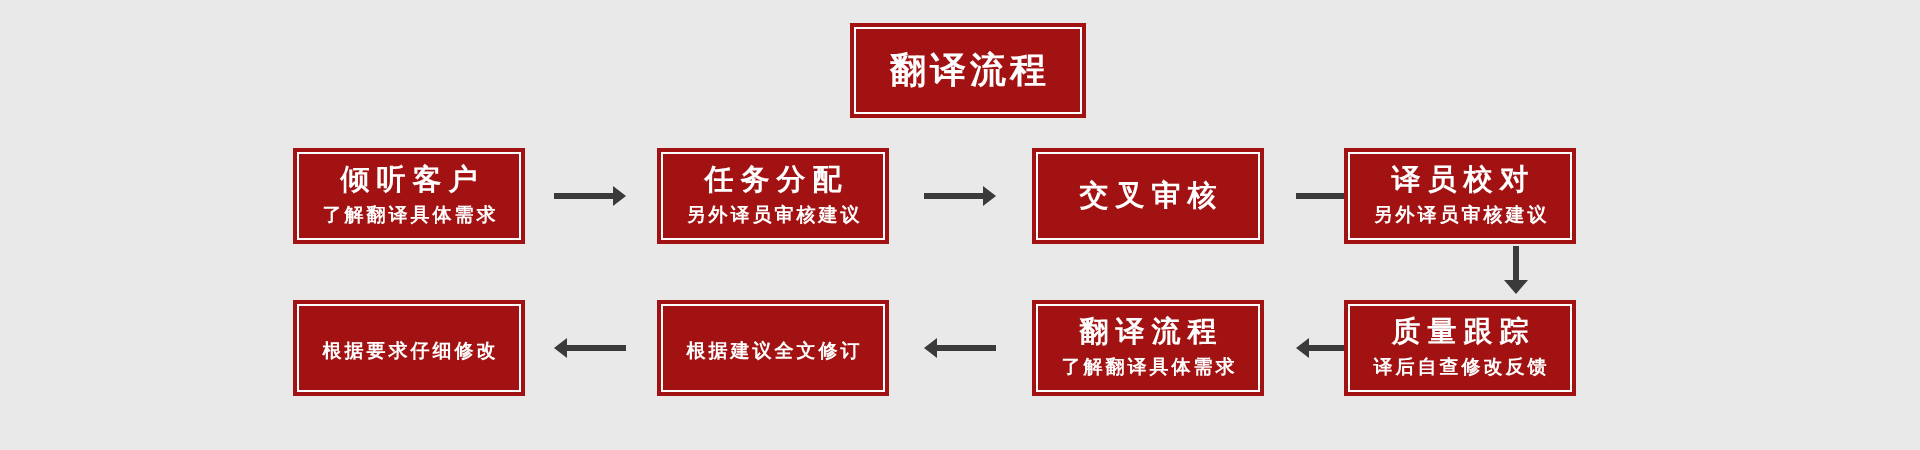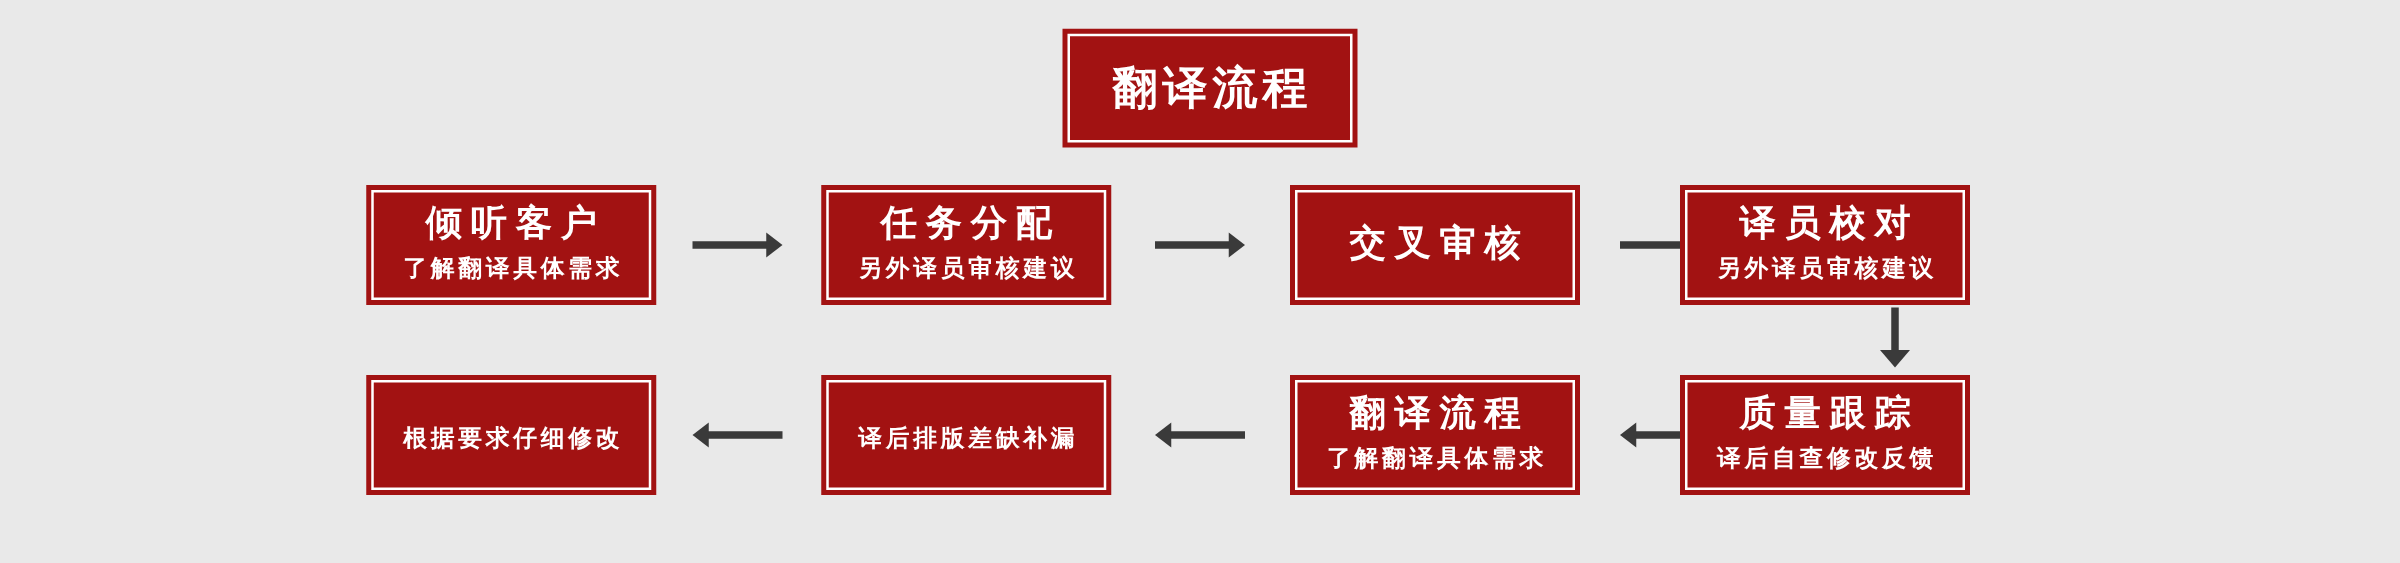--- a/index.html
+++ b/index.html
@@ -167,7 +167,7 @@
 
   <div class="rbox node row-bottom col-2">
     <div class="rbox-inner">
-      <div class="node-sub">译后排版差缺补漏</div>
+      <div class="node-sub">根据建议全文修订</div>
     </div>
   </div>
 

